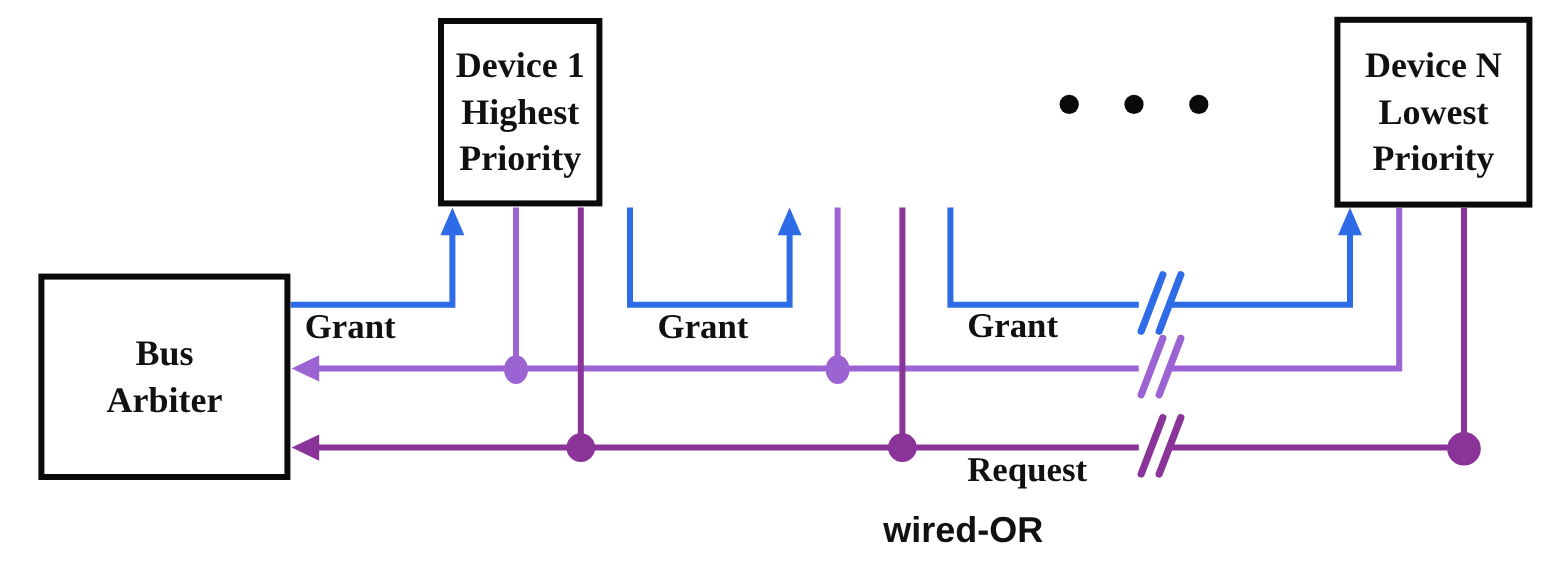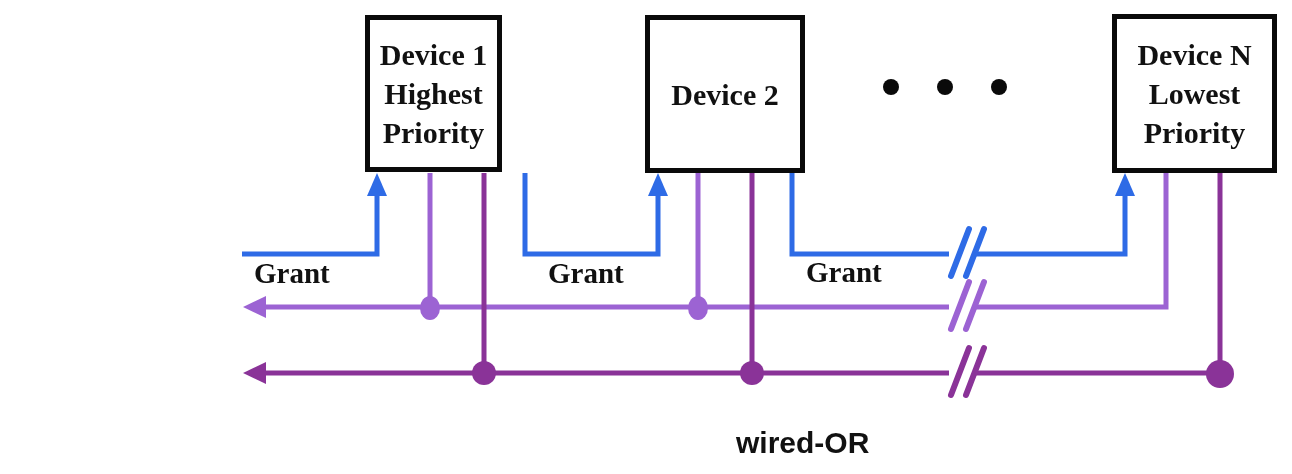--- a/index.html
+++ b/index.html
@@ -131,9 +131,6 @@
 Highest
 Priority</span>
   </div>
-  <div class="node box-d2">
-    <span>Device 2</span>
-  </div>
   <div class="node box-dn">
     <span>Device N
 Lowest

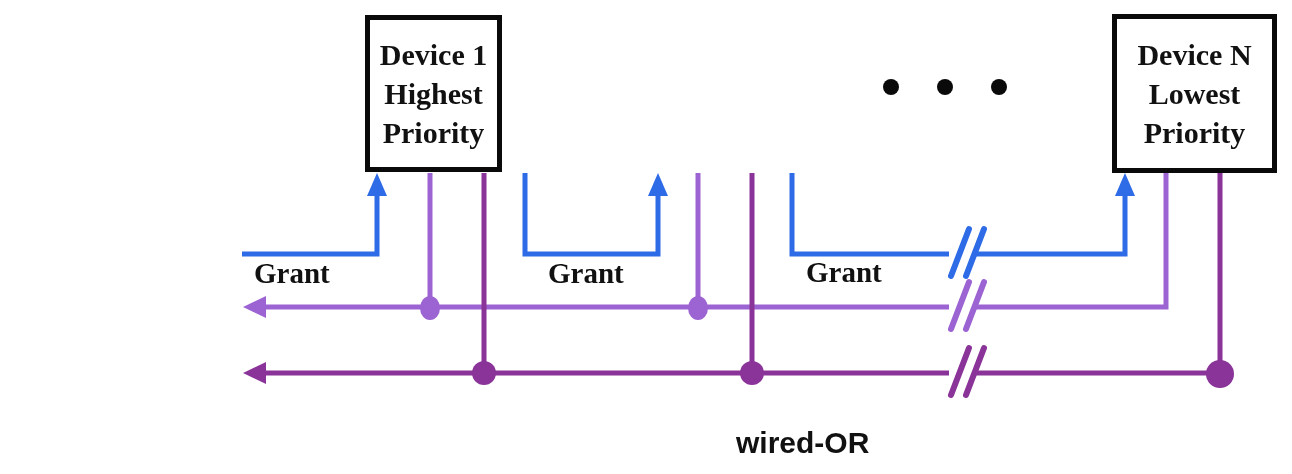--- a/index.html
+++ b/index.html
@@ -126,6 +126,10 @@
     </g>
   </svg>
 
+  <div class="node box-arbiter">
+    <span>Bus
+Arbiter</span>
+  </div>
   <div class="node box-d1">
     <span>Device 1
 Highest

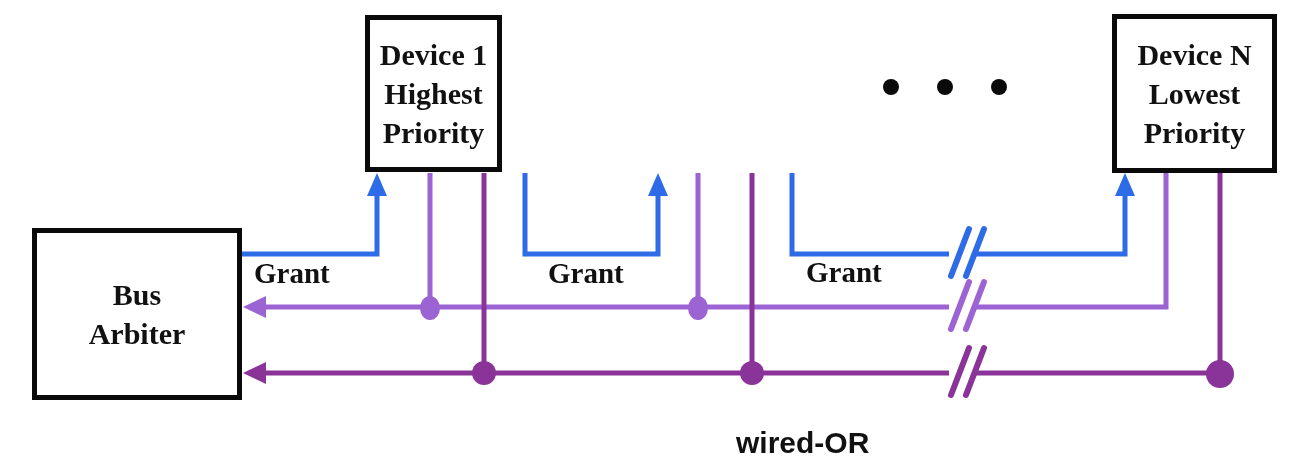--- a/index.html
+++ b/index.html
@@ -144,6 +144,7 @@
   <div class="wire-label lbl-grant-1">Grant</div>
   <div class="wire-label lbl-grant-2">Grant</div>
   <div class="wire-label lbl-grant-3">Grant</div>
+  <div class="wire-label lbl-request">Request</div>
   <div class="lbl-wired-or">wired-OR</div>
 
 </div>

